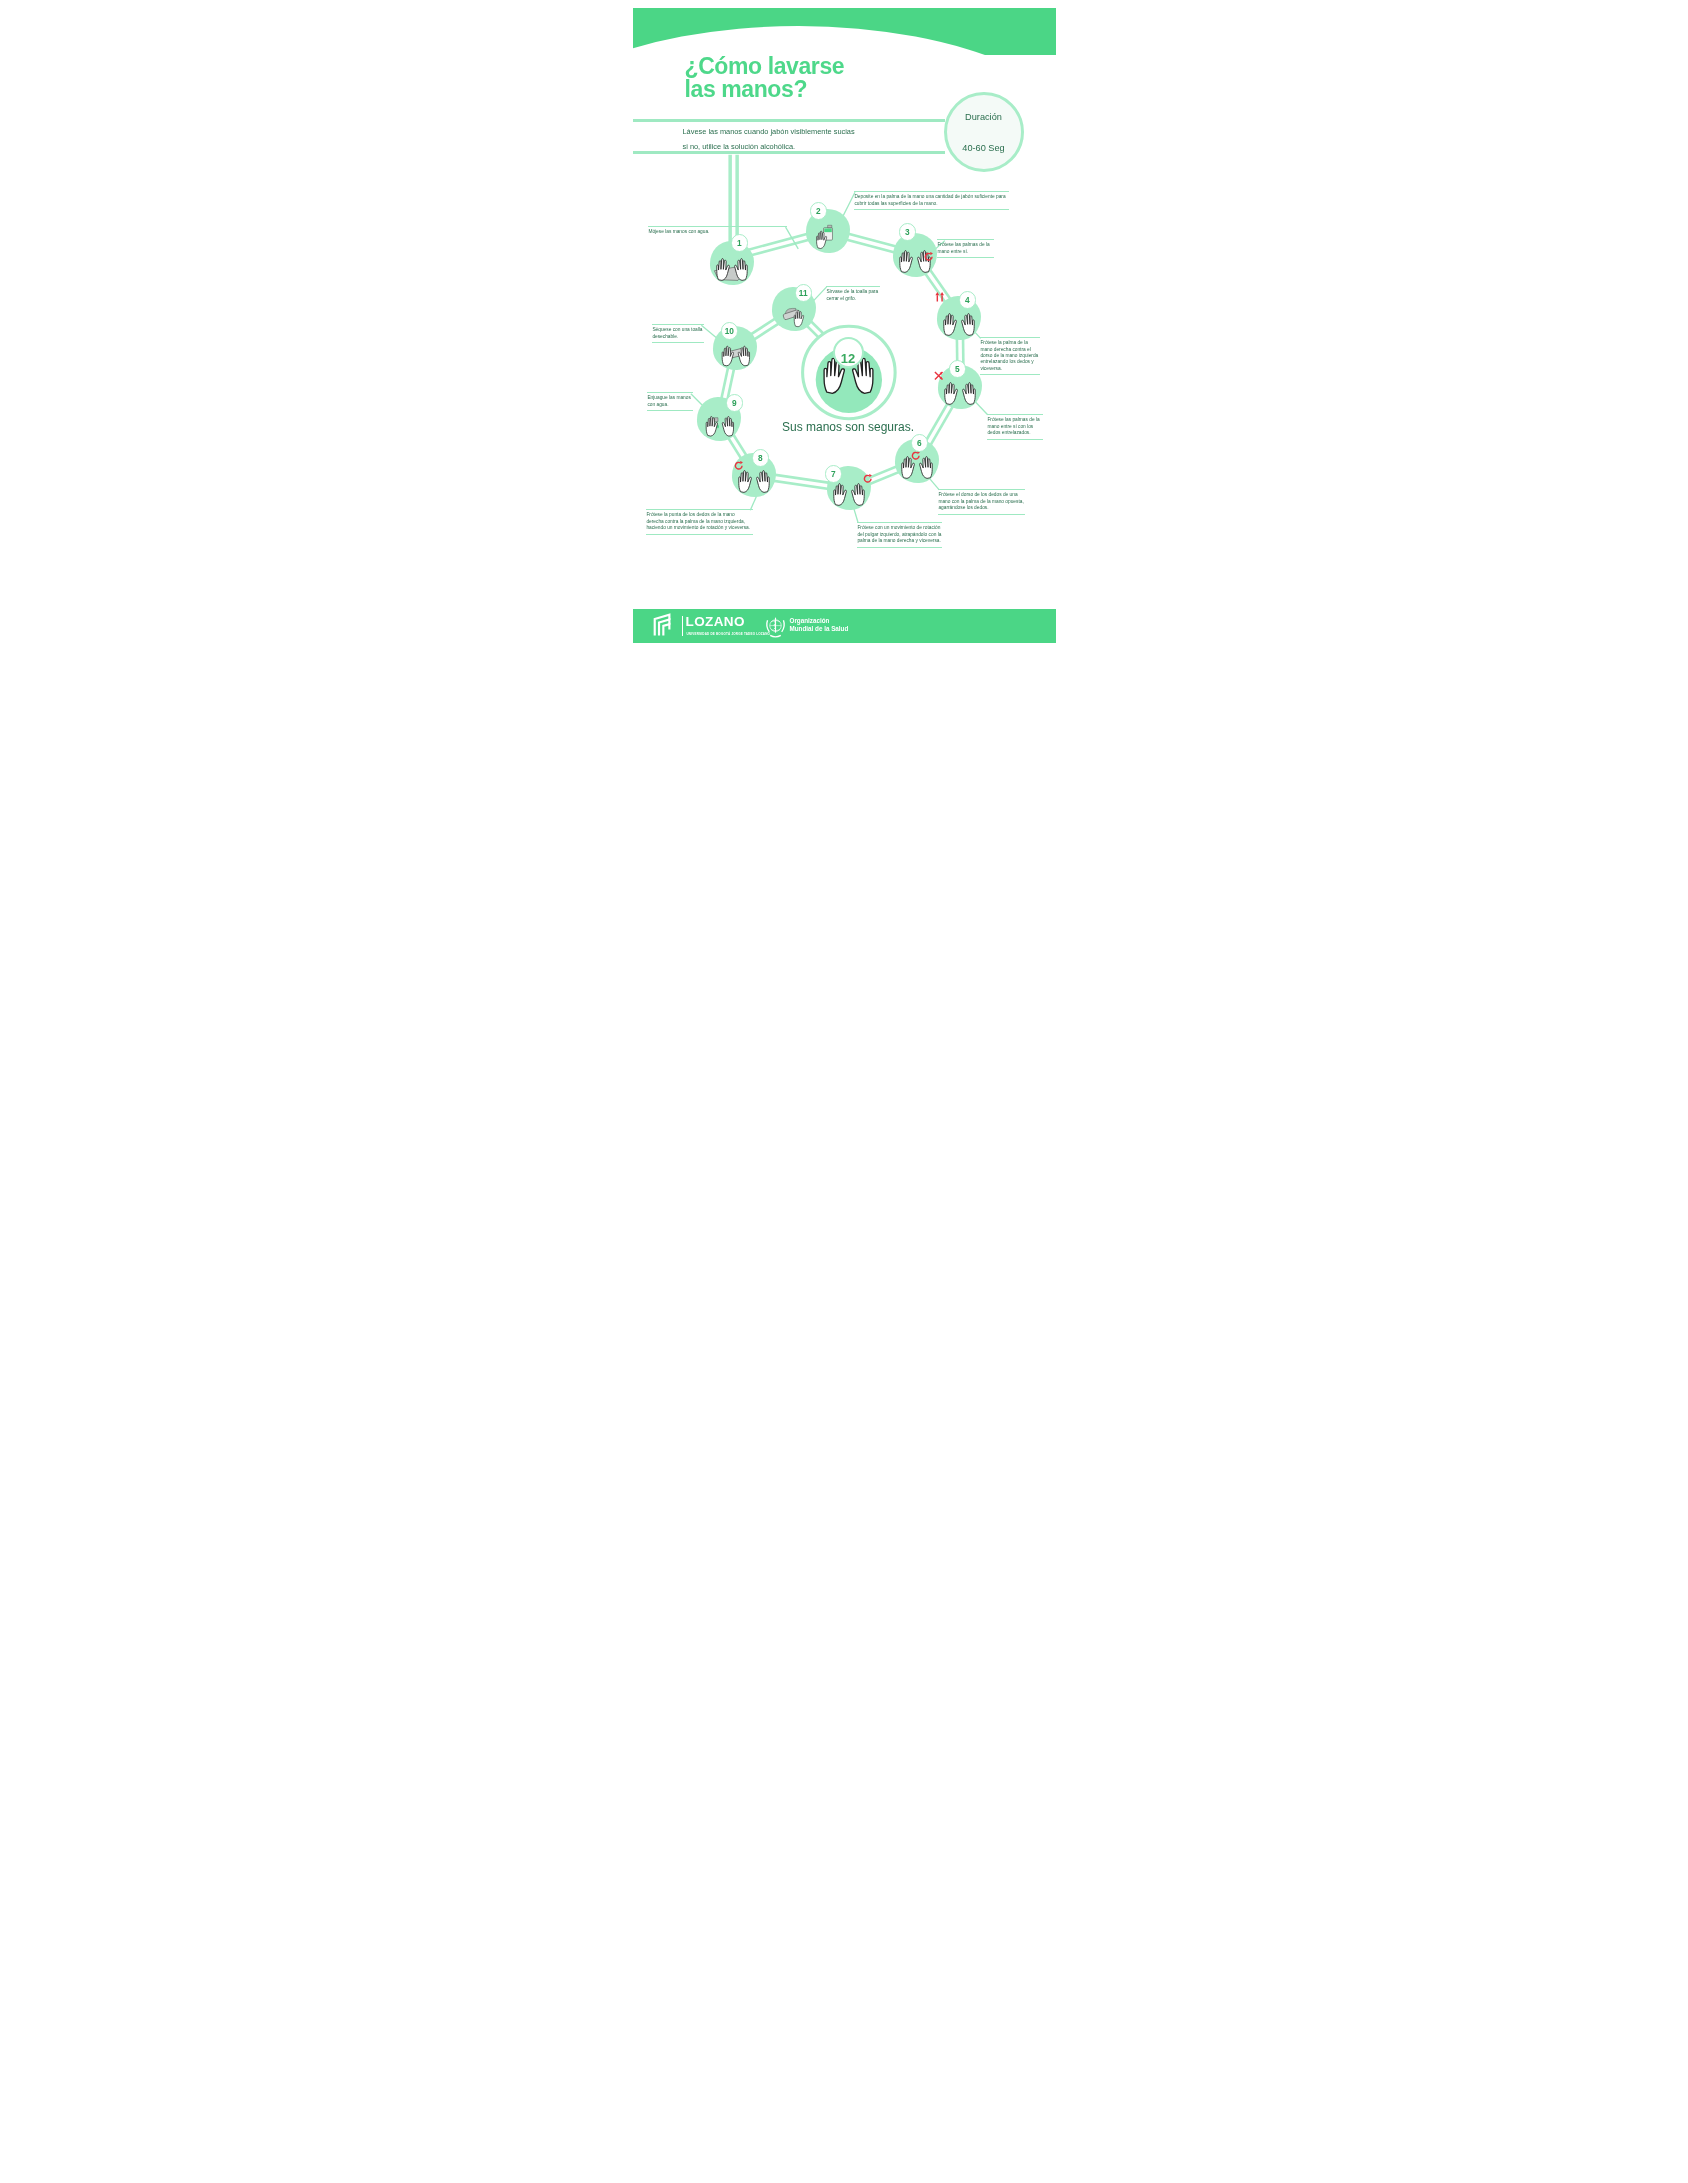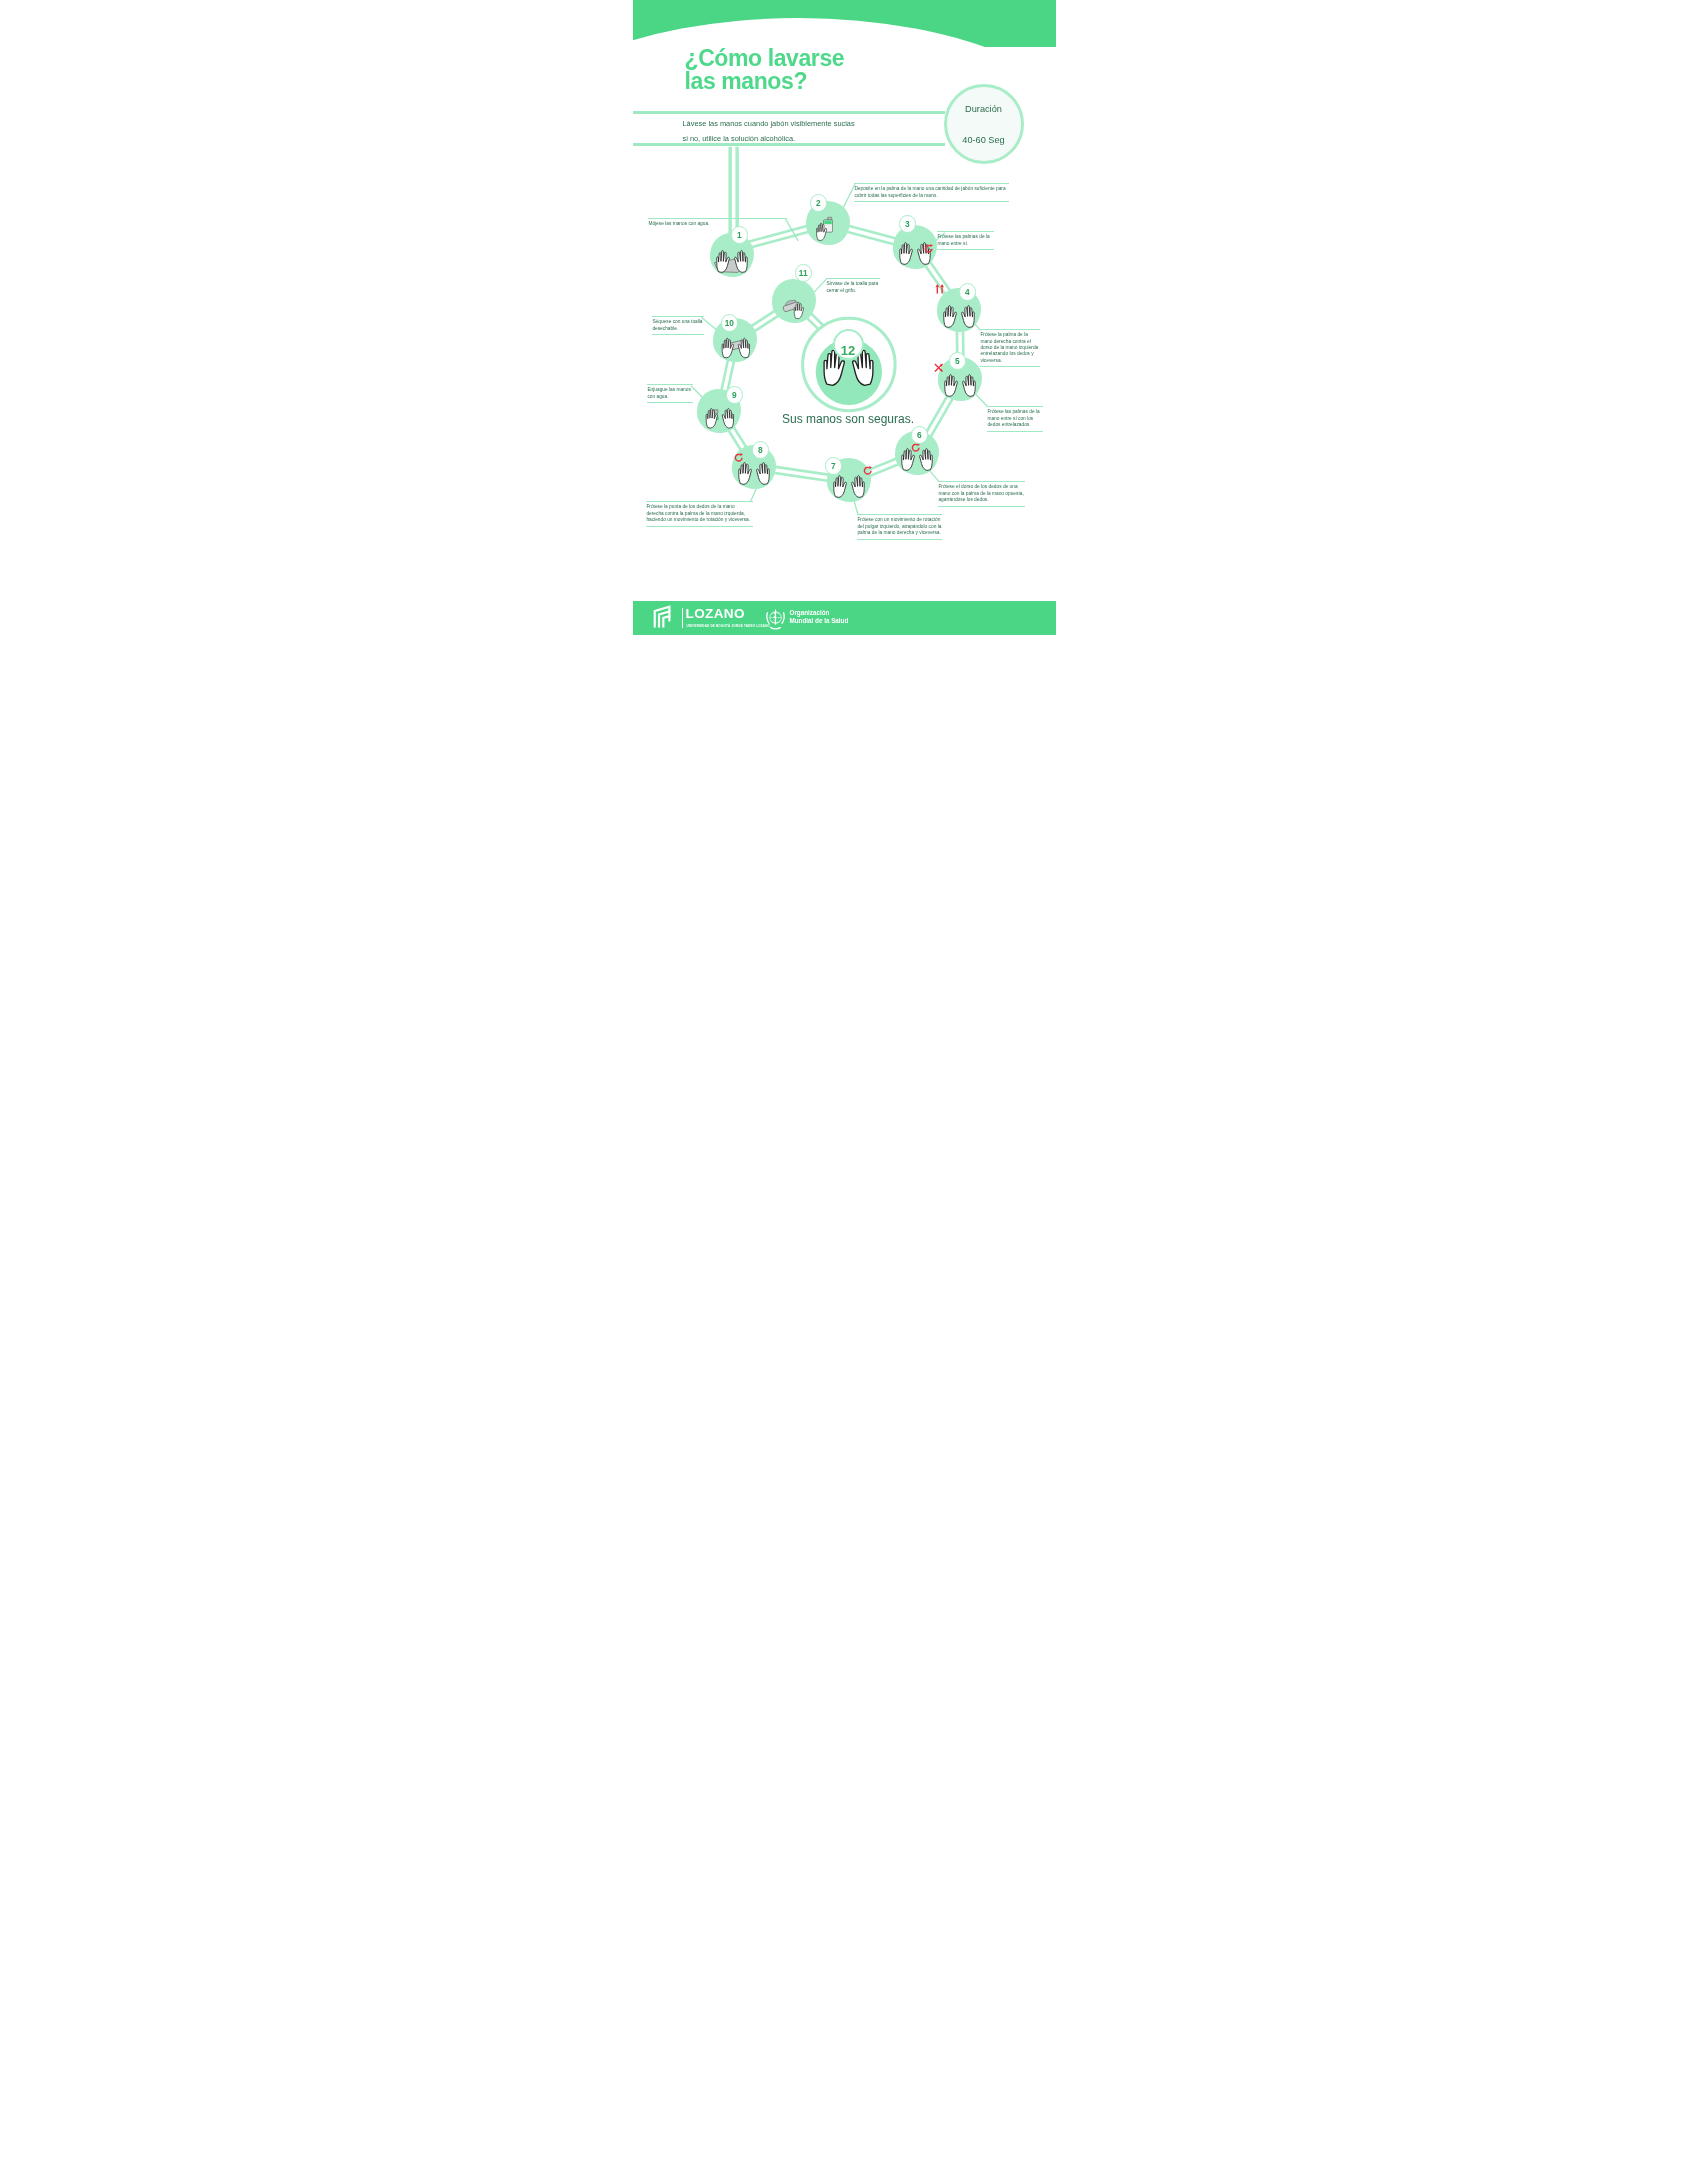--- a/index.html
+++ b/index.html
@@ -3,7 +3,7 @@
 <meta charset="utf-8">
 <style>
   html,body{margin:0;padding:0;background:#fff;font-family:"Liberation Sans",sans-serif;}
-  #poster{position:relative;width:423px;height:635px;margin:0 auto;background:#fff;overflow:hidden;}
+  #poster{position:relative;width:423px;height:635px;margin:8px auto;background:#fff;overflow:hidden;}
   
   #header{position:absolute;left:0;top:0;width:423px;height:47px;background:#4bd686;overflow:hidden;}
   #header-curve{position:absolute;left:-140px;top:18.3px;width:611px;height:279px;background:#fff;border-radius:50%;}

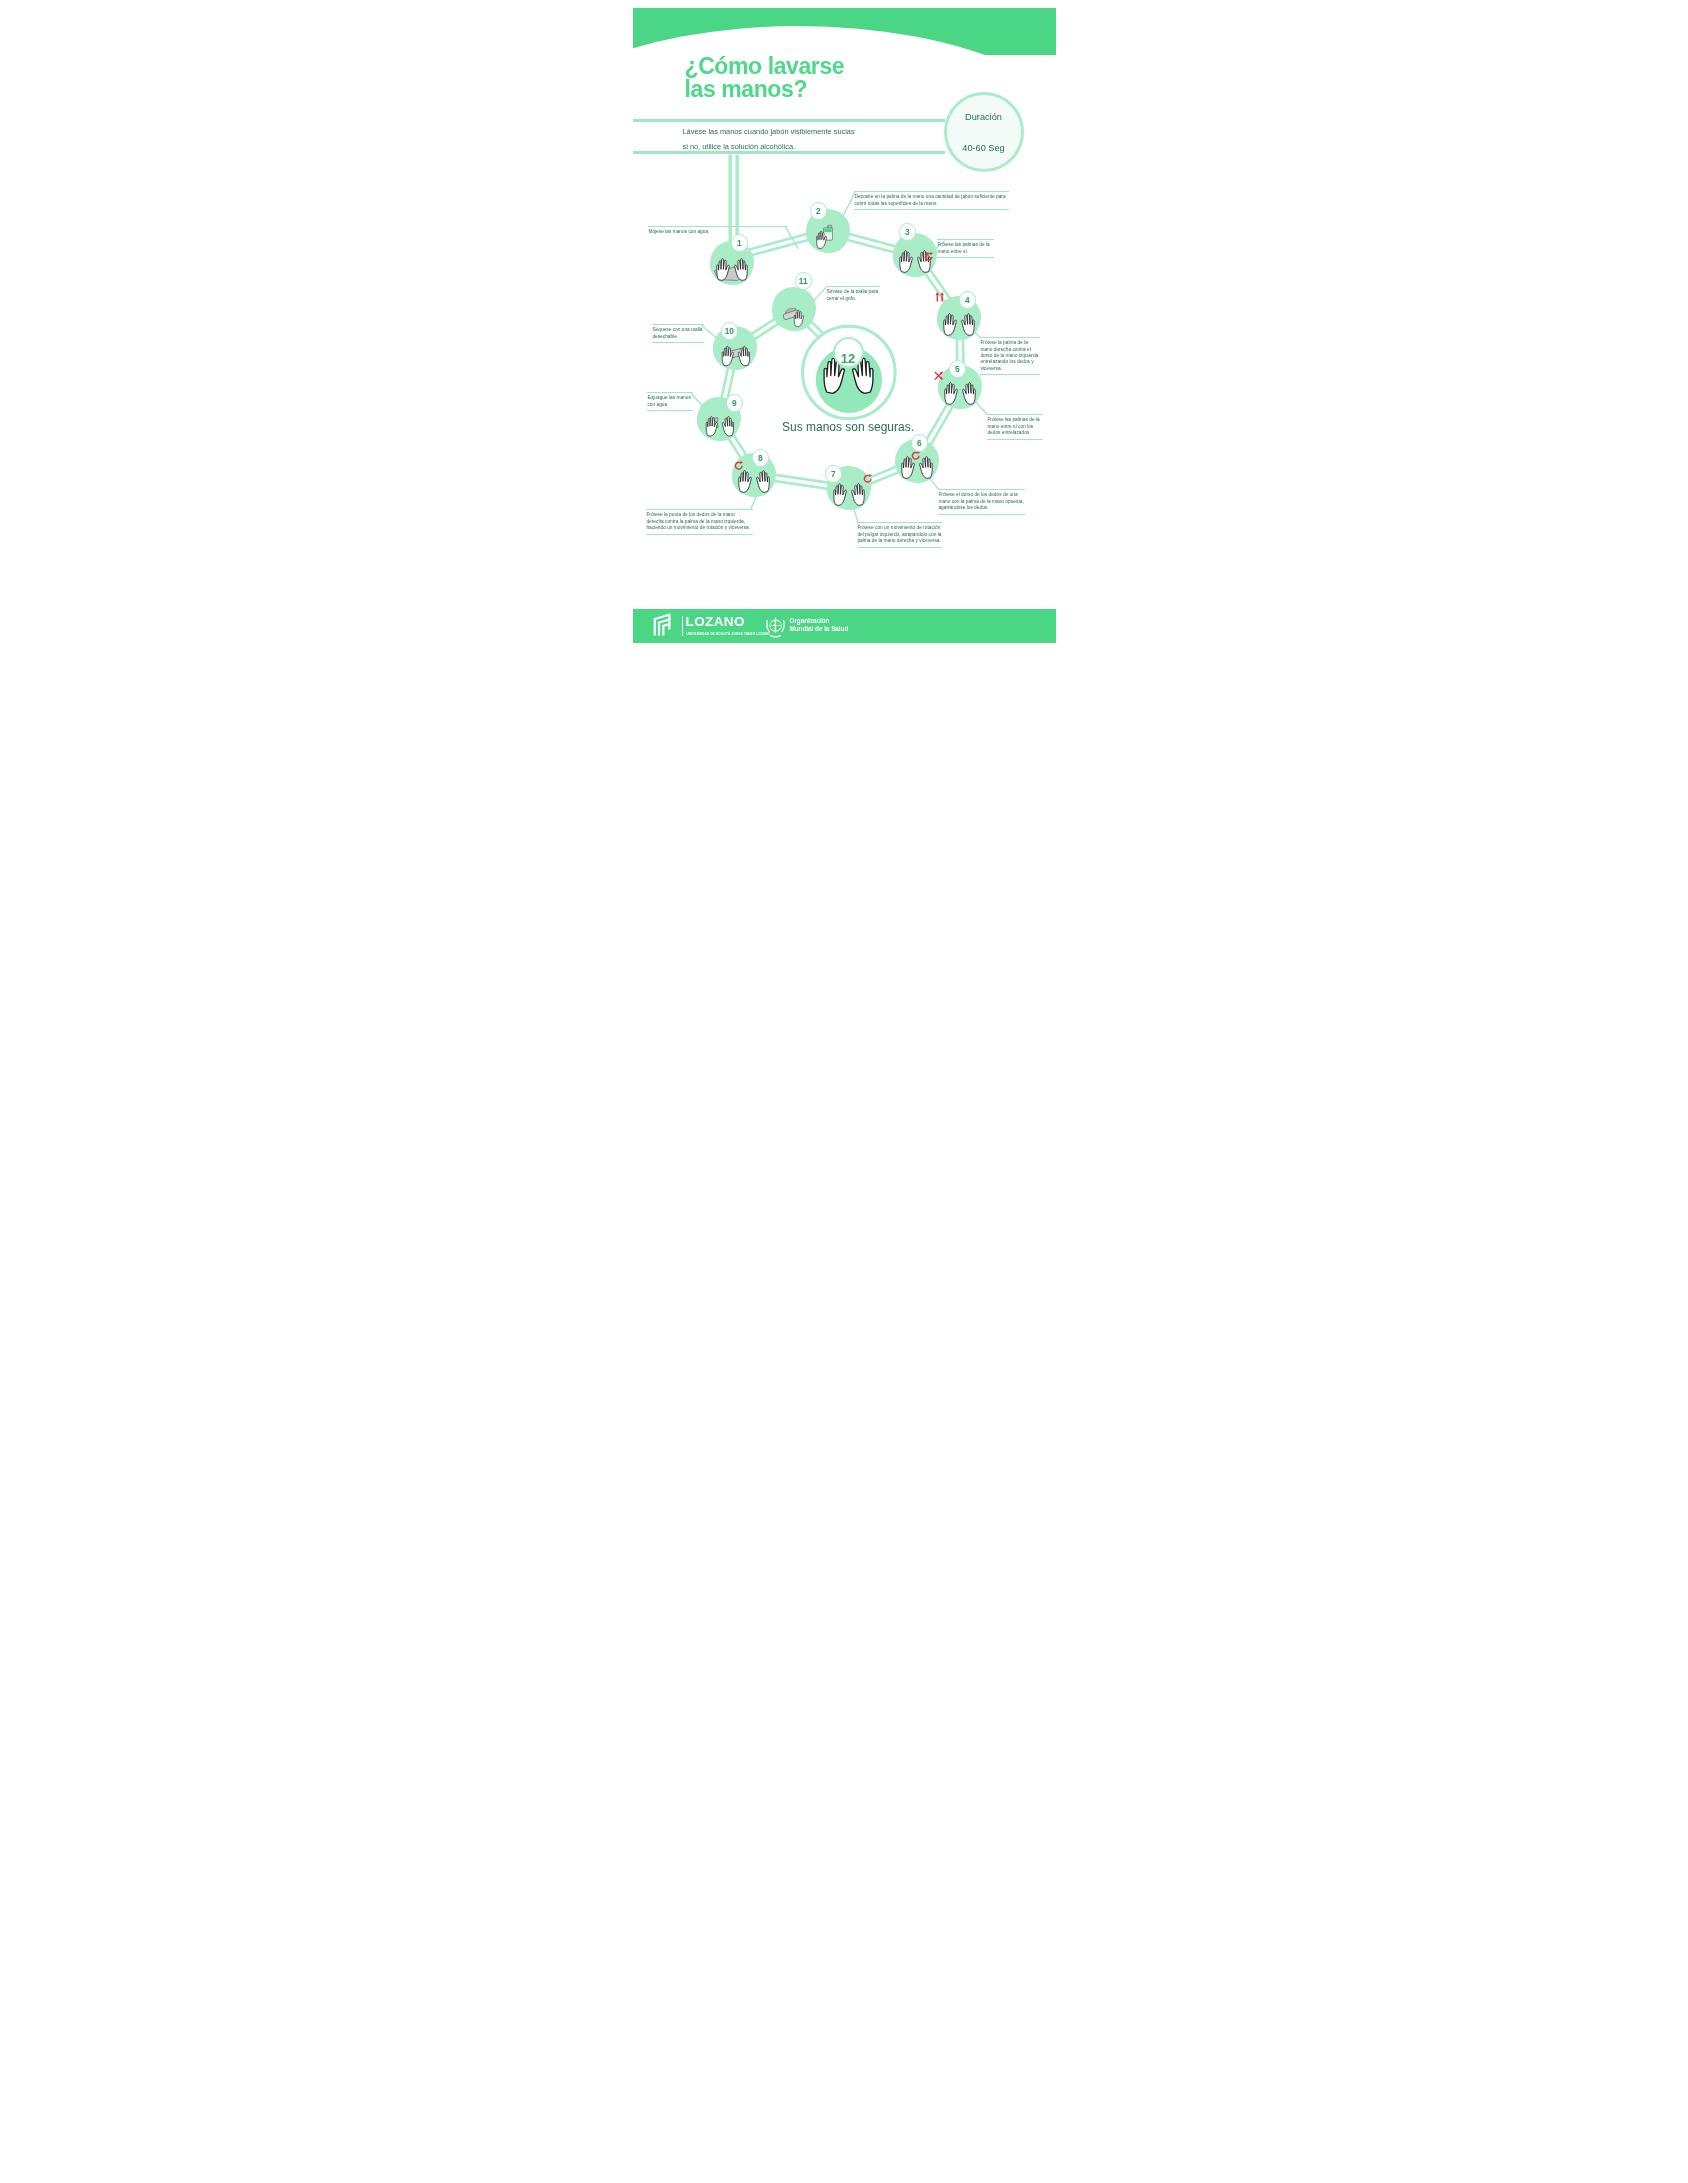--- a/index.html
+++ b/index.html
@@ -253,7 +253,7 @@
   <div class="numc" style="left:88px;top:314px;">
       <span>10</span>
     </div>
-  <div class="numc" style="left:162px;top:264px;">
+  <div class="numc" style="left:162px;top:276px;">
       <span>11</span>
     </div>
 

